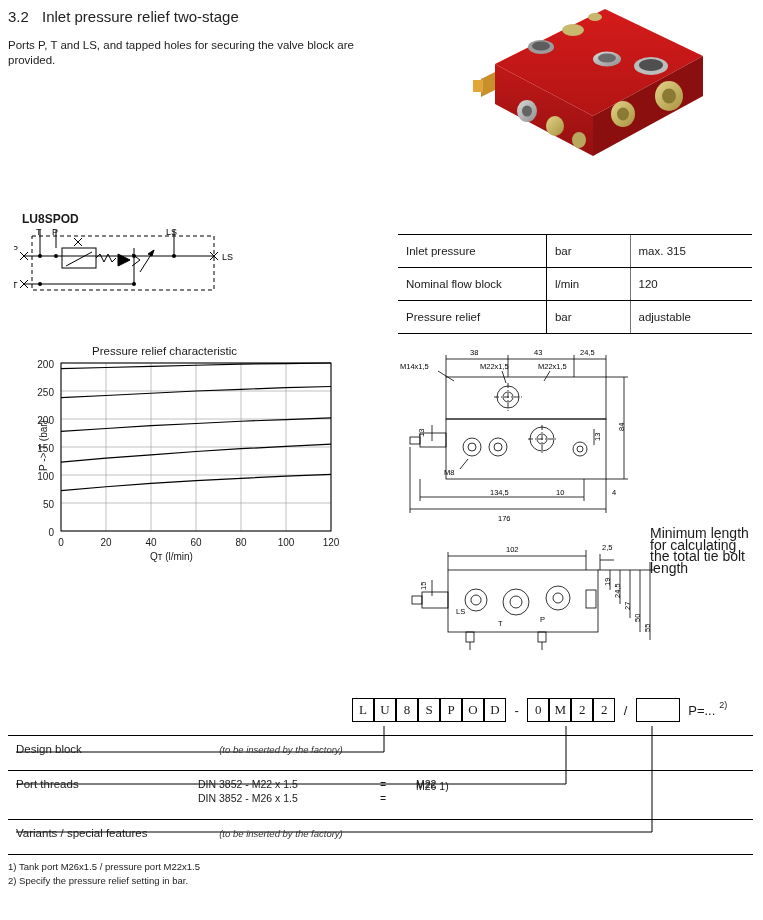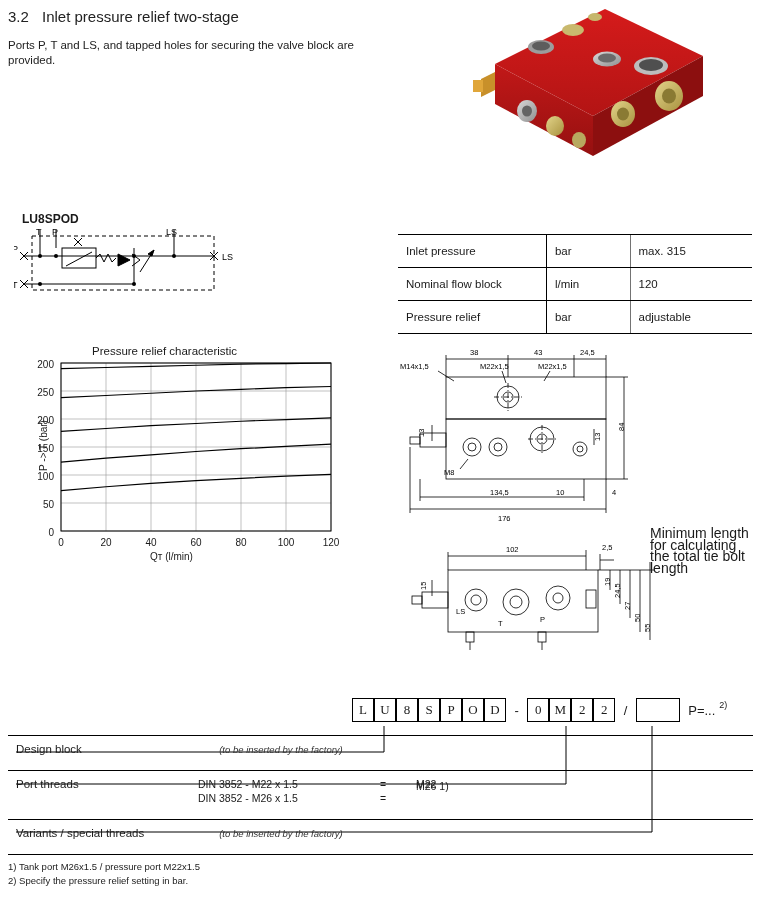--- a/index.html
+++ b/index.html
@@ -415,7 +415,7 @@
     <span class="lg-col-c" style="top:9px">M26 1)</span>
   </div>
   <div class="legend-row">
-    <span class="lg-name">Variants / special threads</span>
+    <span class="lg-name">Variants / special features</span>
     <span class="lg-note">(to be inserted by the factory)</span>
   </div>
 </div>

